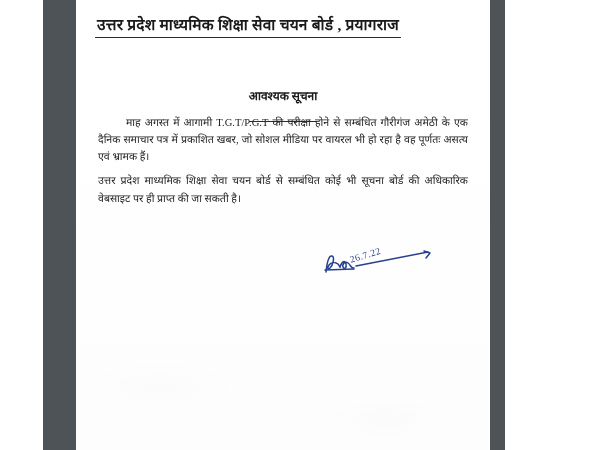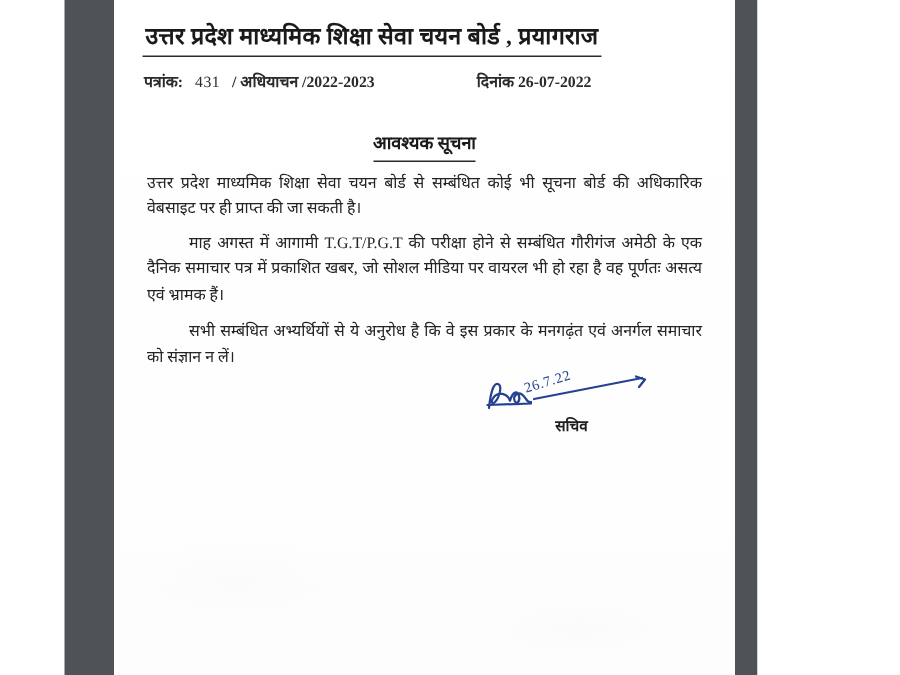--- a/index.html
+++ b/index.html
@@ -247,14 +247,6 @@
       <span class="letterhead-title">उत्तर प्रदेश माध्यमिक शिक्षा सेवा चयन बोर्ड , प्रयागराज</span>
     </div>
 
-    <div class="ref-row">
-      <div class="ref-left">
-        <span class="ref-label">पत्रांक:</span>
-        <span class="ref-number">431</span>
-        <span class="ref-suffix">/ अधियाचन /2022-2023</span>
-      </div>
-      <div class="ref-right">दिनांक 26-07-2022</div>
-    </div>
 
     <div class="notice-heading">
       <span>आवश्यक सूचना</span>

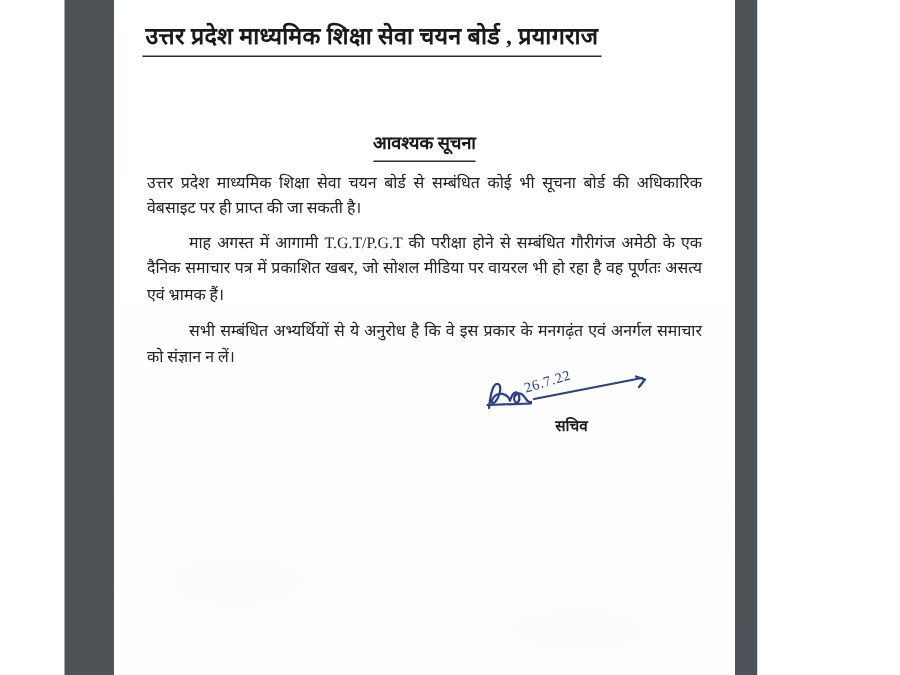--- a/index.html
+++ b/index.html
@@ -155,7 +155,7 @@
     font-weight: 700;
     color: #1a1a1a;
     border-bottom: 1.2px solid #2b2b2b;
-    padding-bottom: 4px;
+    padding-bottom: 17px;
   }
 
   

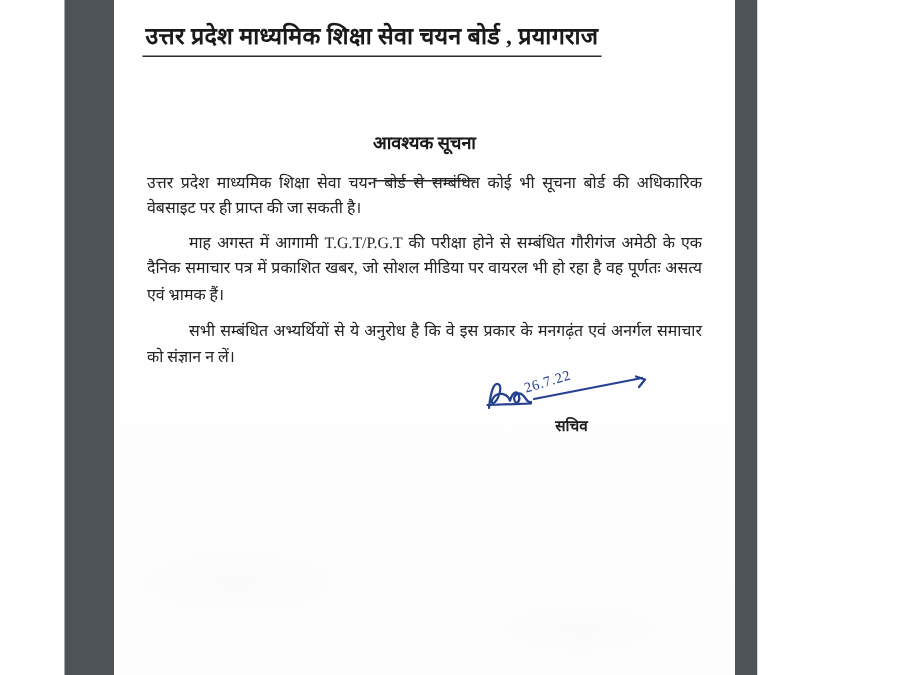--- a/index.html
+++ b/index.html
@@ -253,8 +253,8 @@
     </div>
 
     <div class="body-copy">
+      <p class="para indent">माह अगस्त में आगामी T.G.T/P.G.T की परीक्षा होने से सम्बंधित गौरीगंज अमेठी के एक दैनिक समाचार पत्र में प्रकाशित खबर, जो सोशल मीडिया पर वायरल भी हो रहा है वह पूर्णतः असत्य एवं भ्रामक हैं।</p>
       <p class="para tight">उत्तर प्रदेश माध्यमिक शिक्षा सेवा चयन बोर्ड से सम्बंधित कोई भी सूचना बोर्ड की अधिकारिक वेबसाइट पर ही प्राप्त की जा सकती है।</p>
-      <p class="para indent">माह अगस्त में आगामी T.G.T/P.G.T की परीक्षा होने से सम्बंधित गौरीगंज अमेठी के एक दैनिक समाचार पत्र में प्रकाशित खबर, जो सोशल मीडिया पर वायरल भी हो रहा है वह पूर्णतः असत्य एवं भ्रामक हैं।</p>
       <p class="para indent">सभी सम्बंधित अभ्यर्थियों से ये अनुरोध है कि वे इस प्रकार के मनगढ़ंत एवं अनर्गल समाचार को संज्ञान न लें।</p>
     </div>
 

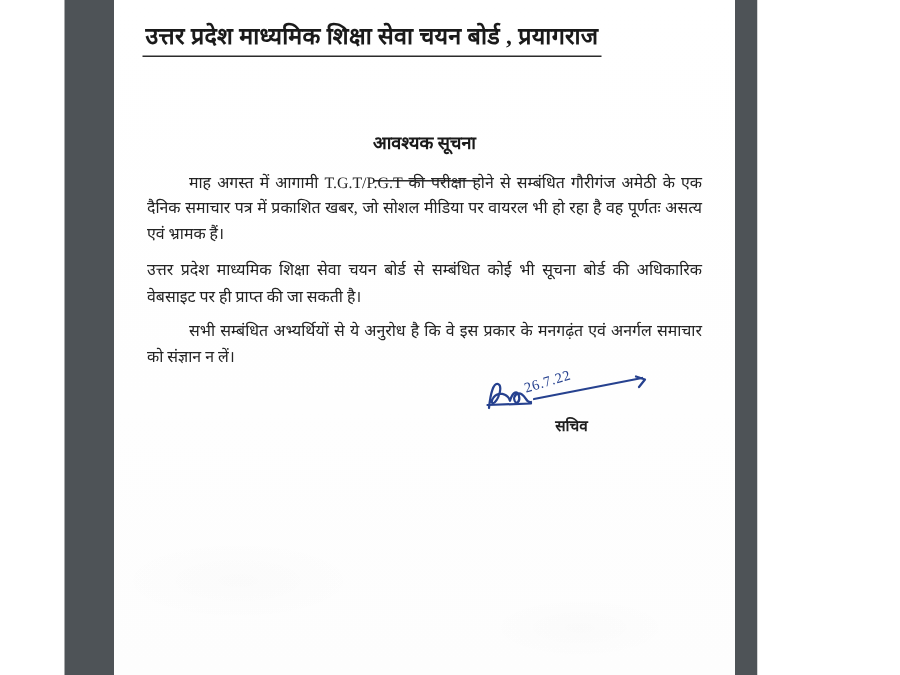--- a/index.html
+++ b/index.html
@@ -255,7 +255,6 @@
     <div class="body-copy">
       <p class="para indent">माह अगस्त में आगामी T.G.T/P.G.T की परीक्षा होने से सम्बंधित गौरीगंज अमेठी के एक दैनिक समाचार पत्र में प्रकाशित खबर, जो सोशल मीडिया पर वायरल भी हो रहा है वह पूर्णतः असत्य एवं भ्रामक हैं।</p>
       <p class="para tight">उत्तर प्रदेश माध्यमिक शिक्षा सेवा चयन बोर्ड से सम्बंधित कोई भी सूचना बोर्ड की अधिकारिक वेबसाइट पर ही प्राप्त की जा सकती है।</p>
-      <p class="para indent">सभी सम्बंधित अभ्यर्थियों से ये अनुरोध है कि वे इस प्रकार के मनगढ़ंत एवं अनर्गल समाचार को संज्ञान न लें।</p>
     </div>
 
     <div class="sign-block">

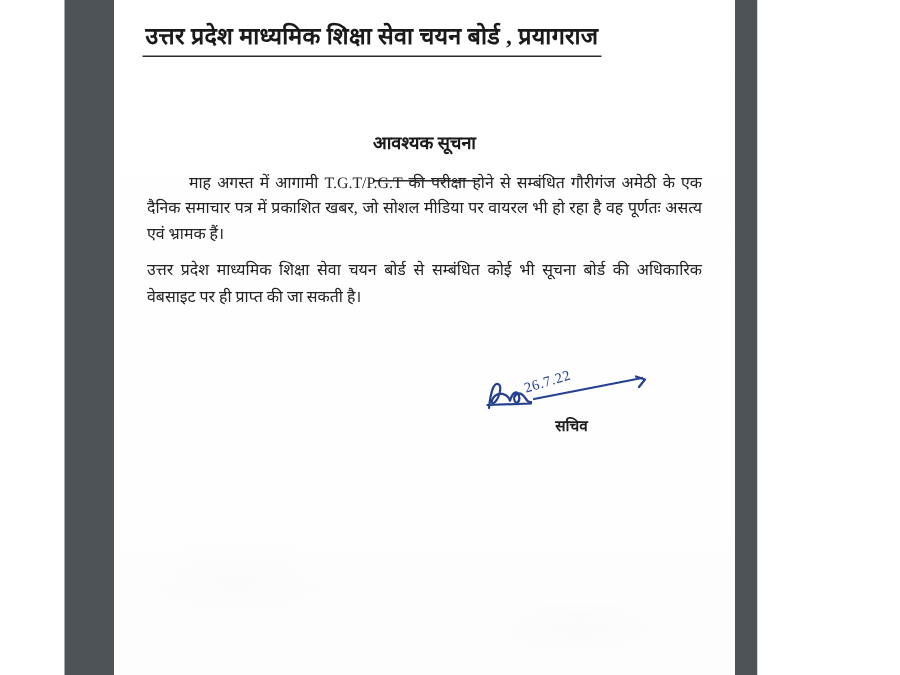--- a/index.html
+++ b/index.html
@@ -270,7 +270,6 @@
         </svg>
         <div class="sign-date">26.7.22</div>
       </div>
-      <div class="sign-title">सचिव</div>
     </div>
 
   </div>

